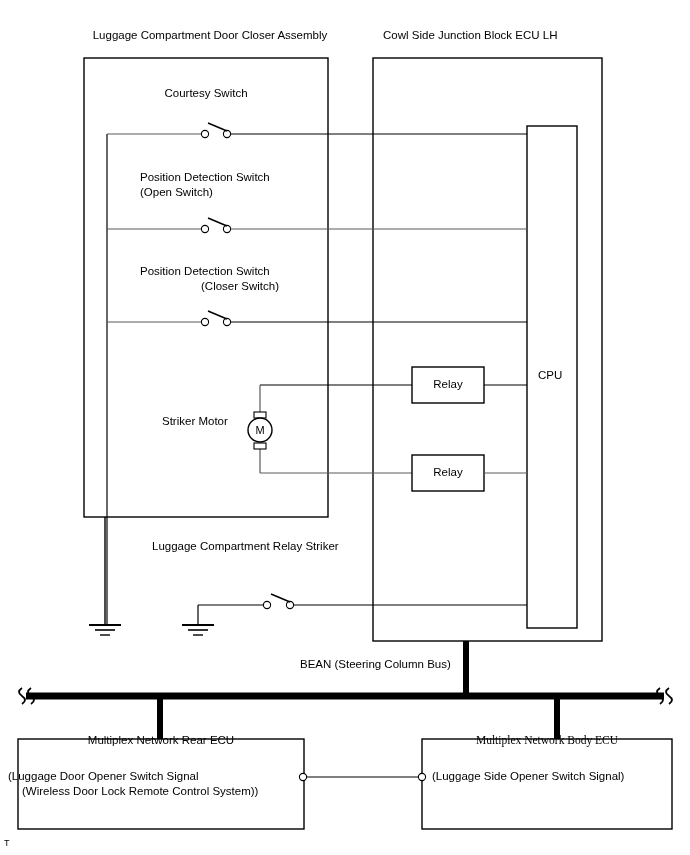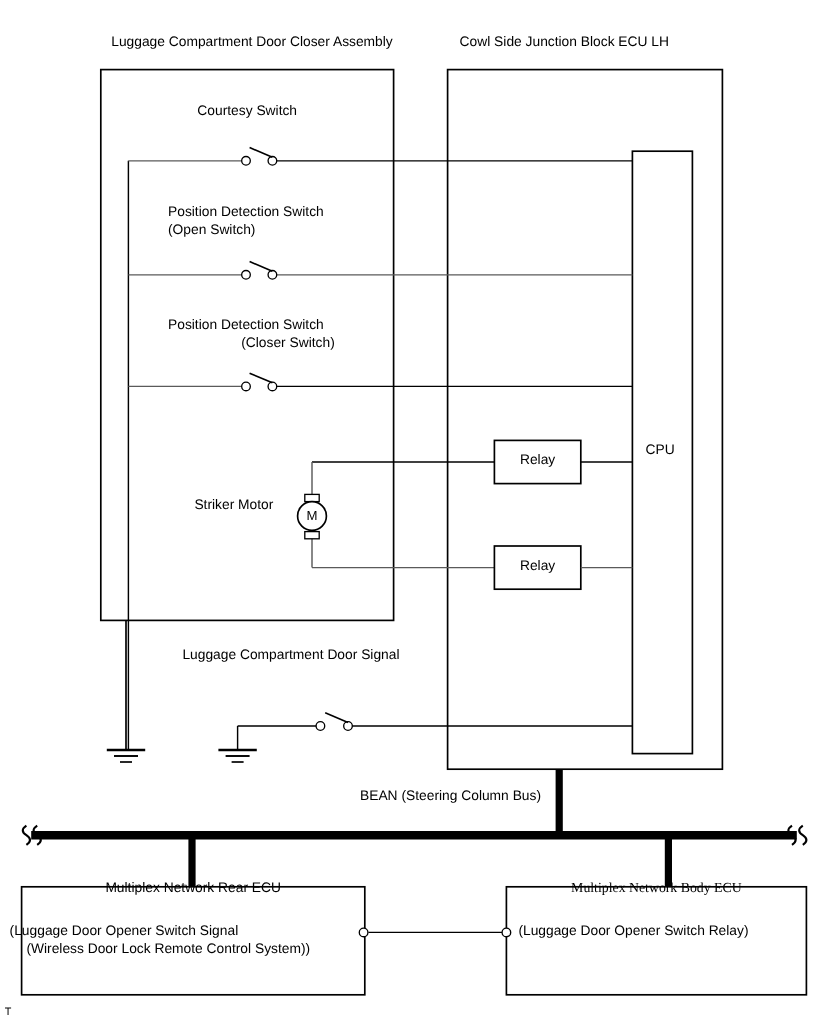--- a/index.html
+++ b/index.html
@@ -156,7 +156,7 @@
 
   <div class="lbl left" style="left:538px; top:368px;">CPU</div>
 
-  <div class="lbl left" style="left:152px; top:539px;">Luggage Compartment Door Signal</div>
+  <div class="lbl left" style="left:152px; top:539px;">Luggage Compartment Relay Striker</div>
 
   <div class="lbl left" style="left:258px; top:657px;margin-left:42px;">BEAN (Steering Column Bus)</div>
 

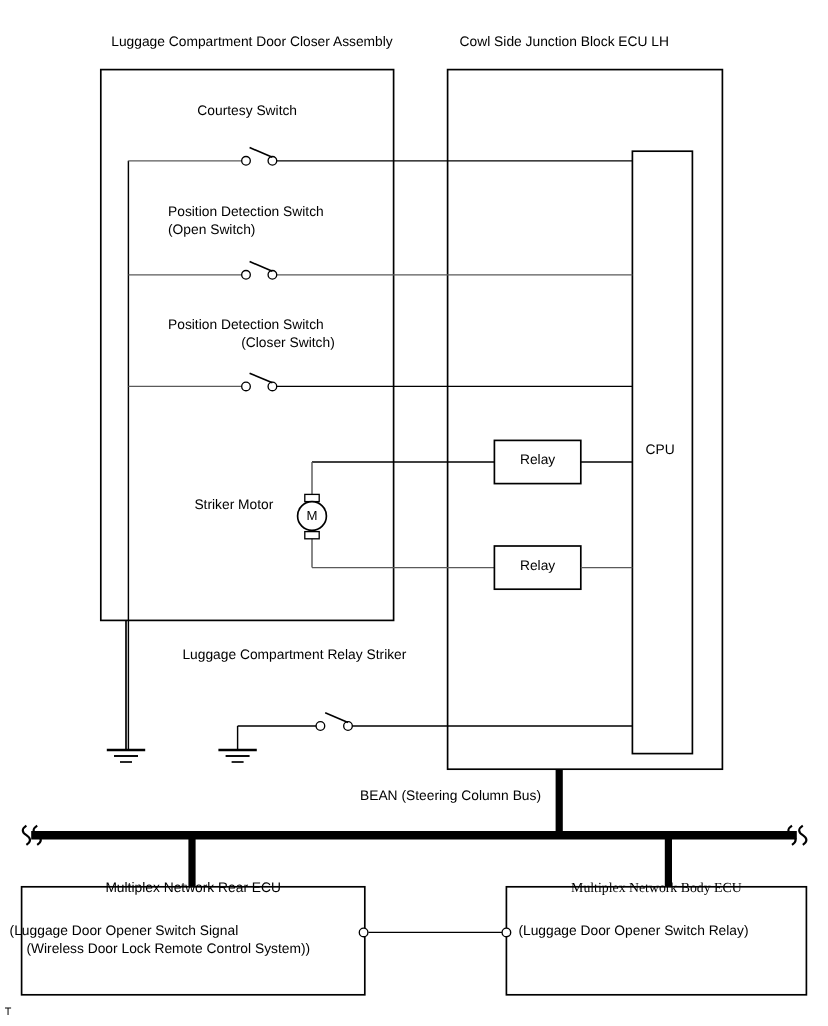--- a/index.html
+++ b/index.html
@@ -165,7 +165,7 @@
   <div class="lbl left" style="left:22px; top:784px;">(Wireless Door Lock Remote Control System))</div>
 
   <div class="lbl center" style="left:422px; top:733px; width:250px;font-family:Liberation Serif, serif;">Multiplex Network Body ECU</div>
-  <div class="lbl left" style="left:432px; top:769px;">(Luggage Door Opener Switch Relay)</div>
+  <div class="lbl left" style="left:432px; top:769px;">(Luggage Side Opener Switch Signal)</div>
 
   <div class="tiny-t">T</div>
 

